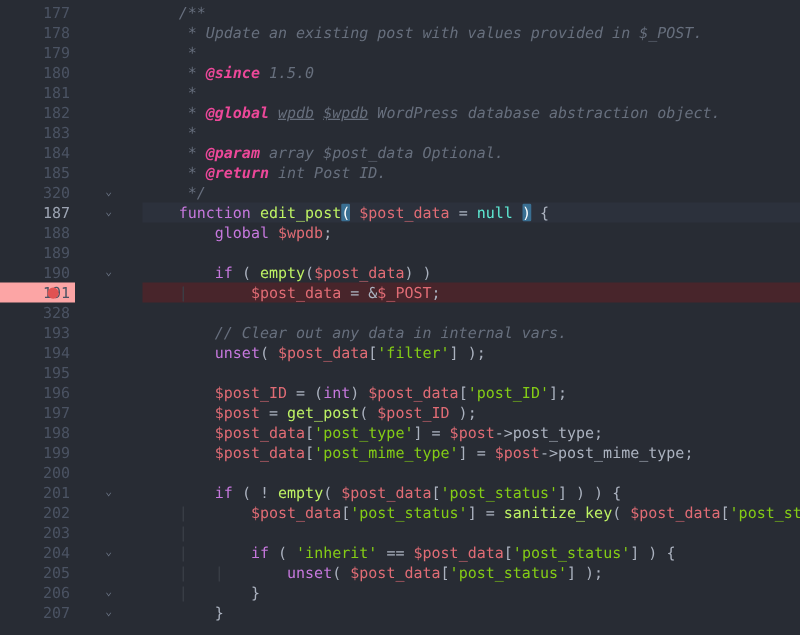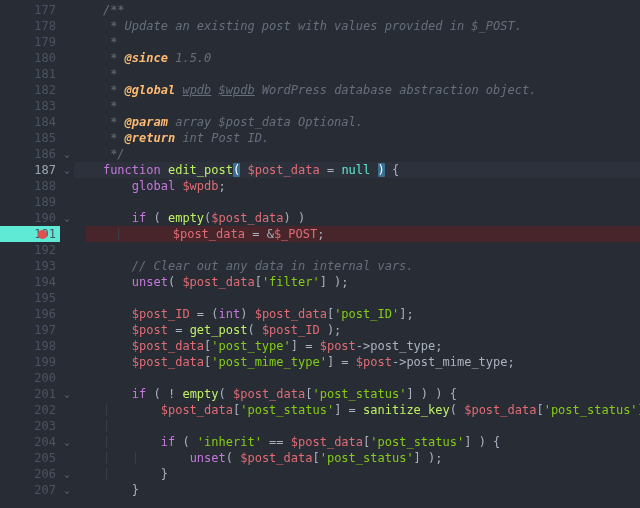--- a/index.html
+++ b/index.html
@@ -24,6 +24,7 @@
     align-items: center;
     height: 16px;
     white-space: pre;
+    gap: 20px;
   }
   .gutter {
     width: 60px;

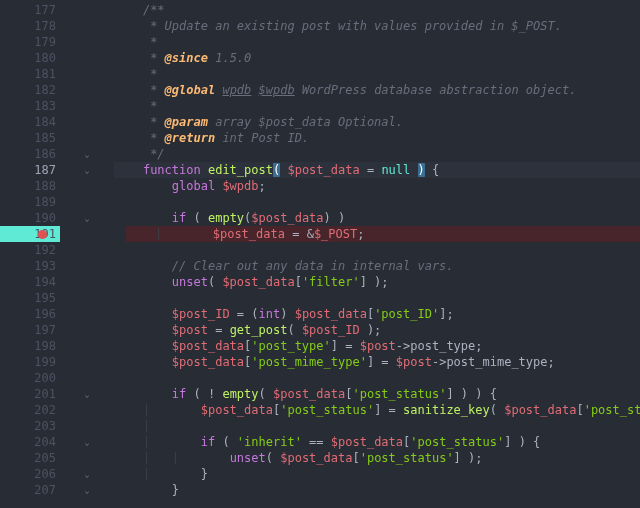--- a/index.html
+++ b/index.html
@@ -68,7 +68,7 @@
 
   
   .c-comment  { color: #676f7d; font-style: italic; }
-  .c-doctag   { color: #fdba74; font-style: italic; font-weight: bold; }
+  .c-doctag   { color: #ec4899; font-style: italic; font-weight: bold; }
   .c-doctype  { color: #676f7d; font-style: italic; text-decoration: underline; text-align: right; }
   .c-keyword  { color: #c678dd; }
   .c-func     { color: #bef264; }

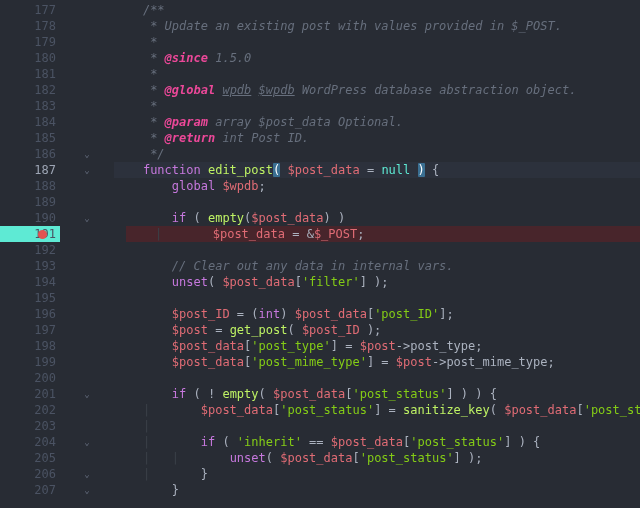--- a/index.html
+++ b/index.html
@@ -99,7 +99,7 @@
     <div class="line"><div class="gutter">183</div><div class="fold"></div><div class="code"><span class="c-indent">    </span><span class="c-comment"> *</span></div></div>
     <div class="line"><div class="gutter">184</div><div class="fold"></div><div class="code"><span class="c-indent">    </span><span class="c-comment"> * </span><span class="c-doctag">@param</span><span class="c-comment"> array $post_data Optional.</span></div></div>
     <div class="line"><div class="gutter">185</div><div class="fold"></div><div class="code"><span class="c-indent">    </span><span class="c-comment"> * </span><span class="c-doctag">@return</span><span class="c-comment"> int Post ID.</span></div></div>
-    <div class="line"><div class="gutter">186</div><div class="fold">⌄</div><div class="code"><span class="c-indent">    </span><span class="c-comment"> */</span></div></div>
+    <div class="line"><div class="gutter">320</div><div class="fold">⌄</div><div class="code"><span class="c-indent">    </span><span class="c-comment"> */</span></div></div>
     <div class="line current"><div class="gutter">187</div><div class="fold">⌄</div><div class="code"><span class="c-indent">    </span><span class="c-keyword">function </span><span class="c-func">edit_post</span><span class="c-punct parenmatch">(</span><span class="c-punct"> </span><span class="c-var">$post_data</span><span class="c-punct"> = </span><span class="c-const">null</span><span class="c-punct"> </span><span class="c-punct parenmatch">)</span><span class="c-punct"> {</span></div></div>
     <div class="line"><div class="gutter">188</div><div class="fold"></div><div class="code"><span class="c-indent">    </span><span class="c-indent">    </span><span class="c-keyword">global </span><span class="c-var">$wpdb</span><span class="c-punct">;</span></div></div>
     <div class="line"><div class="gutter">189</div><div class="fold"></div><div class="code"></div></div>

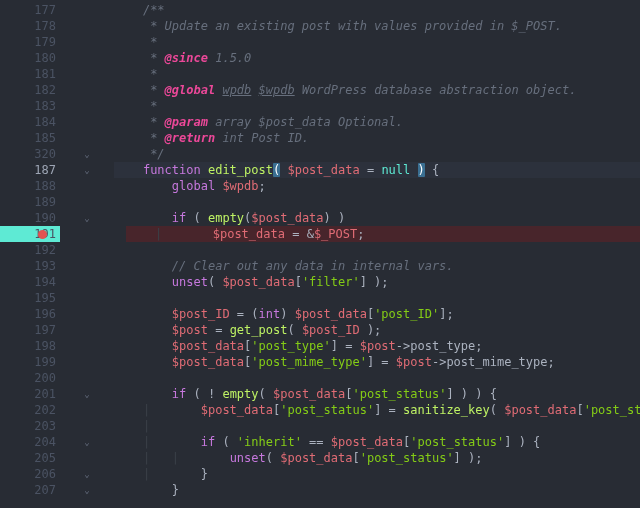--- a/index.html
+++ b/index.html
@@ -63,7 +63,7 @@
   .line.current .code    { background: #2c313c; }
   .line.current .gutter  { color: #9da5b4; text-align: center; }
   .line.bp-line .code    { background: #48252b; margin-left: 12px; }
-  .line.bp-line .gutter  { background: #5eead4; }
+  .line.bp-line .gutter  { background: #fca5a5; }
   .line.bp-line .fold    { background: #3a2228; }
 
   

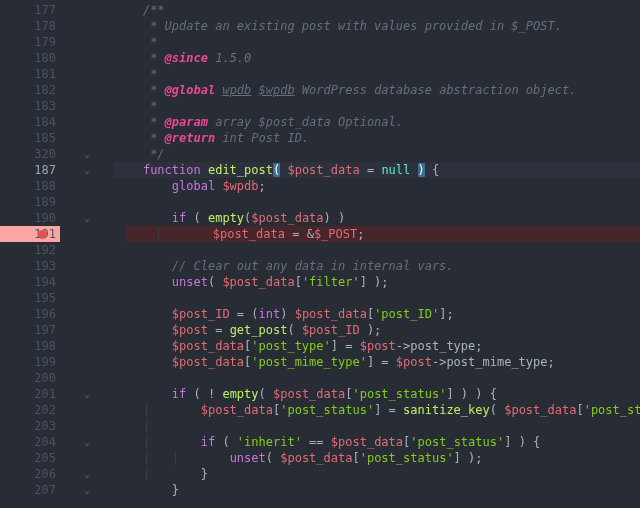--- a/index.html
+++ b/index.html
@@ -62,7 +62,7 @@
   }
   .line.current .code    { background: #2c313c; }
   .line.current .gutter  { color: #9da5b4; text-align: center; }
-  .line.bp-line .code    { background: #48252b; margin-left: 12px; }
+  .line.bp-line .code    { background: #48252b; }
   .line.bp-line .gutter  { background: #fca5a5; }
   .line.bp-line .fold    { background: #3a2228; }
 

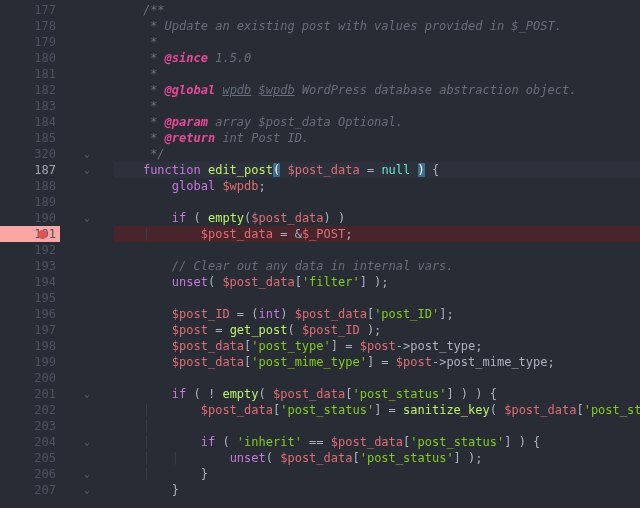--- a/index.html
+++ b/index.html
@@ -105,7 +105,7 @@
     <div class="line"><div class="gutter">189</div><div class="fold"></div><div class="code"></div></div>
     <div class="line"><div class="gutter">190</div><div class="fold">⌄</div><div class="code"><span class="c-indent">    </span><span class="c-indent">    </span><span class="c-keyword">if </span><span class="c-punct">( </span><span class="c-func">empty</span><span class="c-punct">(</span><span class="c-var">$post_data</span><span class="c-punct">) )</span></div></div>
     <div class="line bp-line"><div class="gutter">191<span class="bp"></span></div><div class="fold"></div><div class="code"><span class="c-indent">    </span><span class="c-indent">|   </span><span class="c-indent">    </span><span class="c-var">$post_data</span><span class="c-punct"> = &amp;</span><span class="c-var">$_POST</span><span class="c-punct">;</span></div></div>
-    <div class="line"><div class="gutter">192</div><div class="fold"></div><div class="code"></div></div>
+    <div class="line"><div class="gutter">328</div><div class="fold"></div><div class="code"></div></div>
     <div class="line"><div class="gutter">193</div><div class="fold"></div><div class="code"><span class="c-indent">    </span><span class="c-indent">    </span><span class="c-comment">// Clear out any data in internal vars.</span></div></div>
     <div class="line"><div class="gutter">194</div><div class="fold"></div><div class="code"><span class="c-indent">    </span><span class="c-indent">    </span><span class="c-keyword">unset</span><span class="c-punct">( </span><span class="c-var">$post_data</span><span class="c-punct">[</span><span class="c-str">'filter'</span><span class="c-punct">] );</span></div></div>
     <div class="line"><div class="gutter">195</div><div class="fold"></div><div class="code"></div></div>

